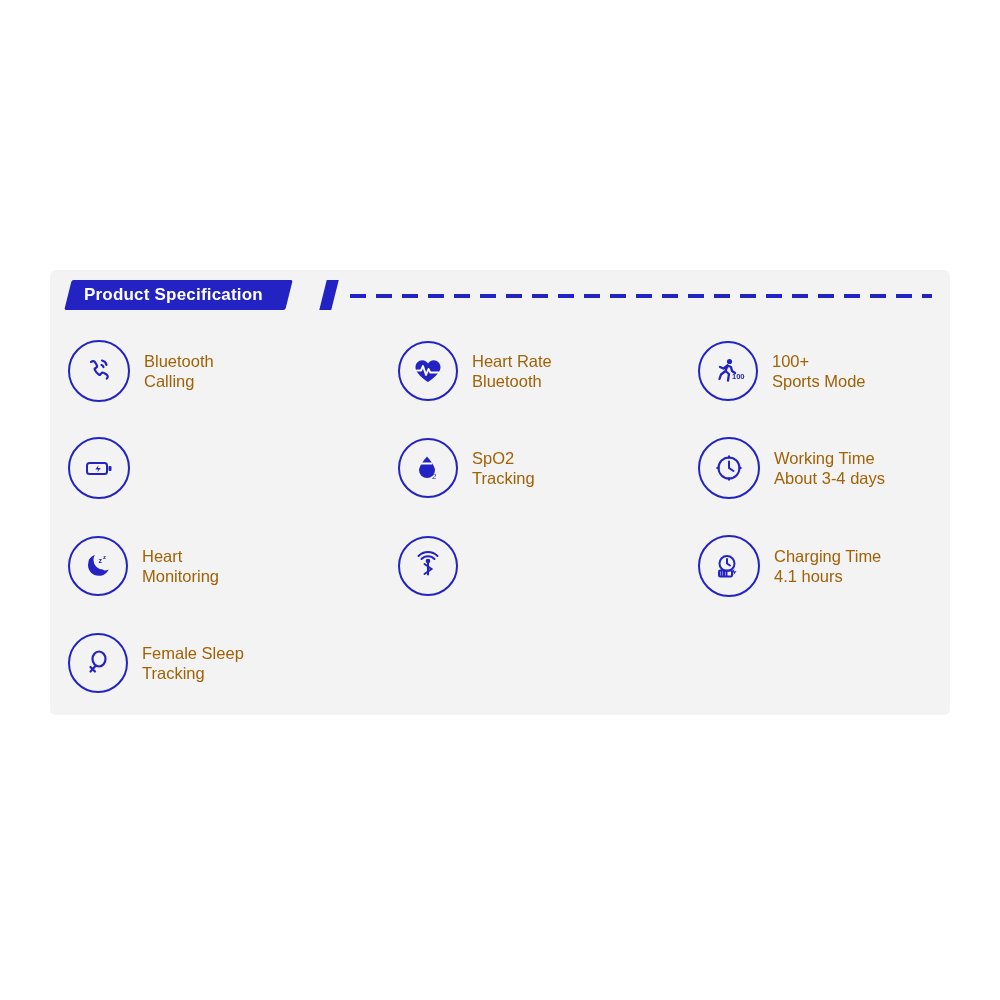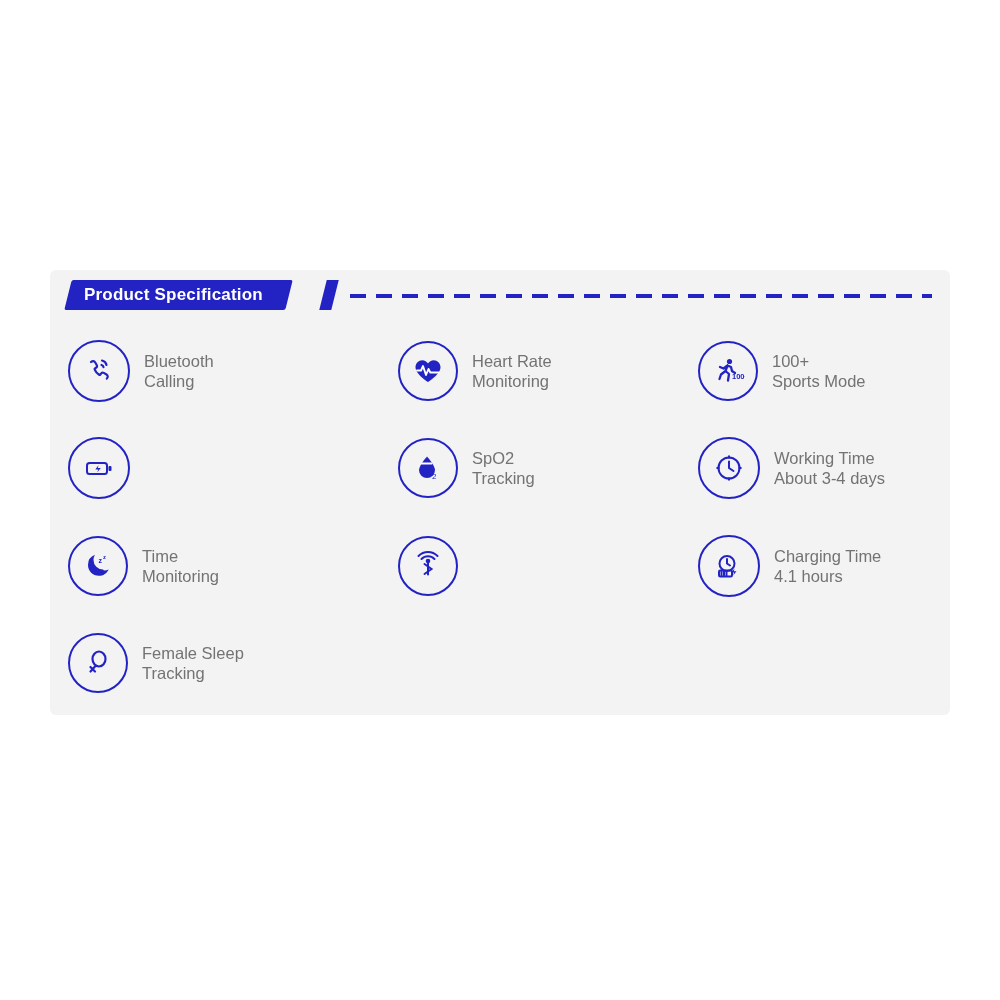--- a/index.html
+++ b/index.html
@@ -101,7 +101,7 @@
   }
   .icon-wrap svg { display: block; }
   .label {
-    color: #737373;
+    color: #a16207;
     font-size: 16.5px;
     line-height: 1.22;
     font-family: "Liberation Sans", sans-serif;

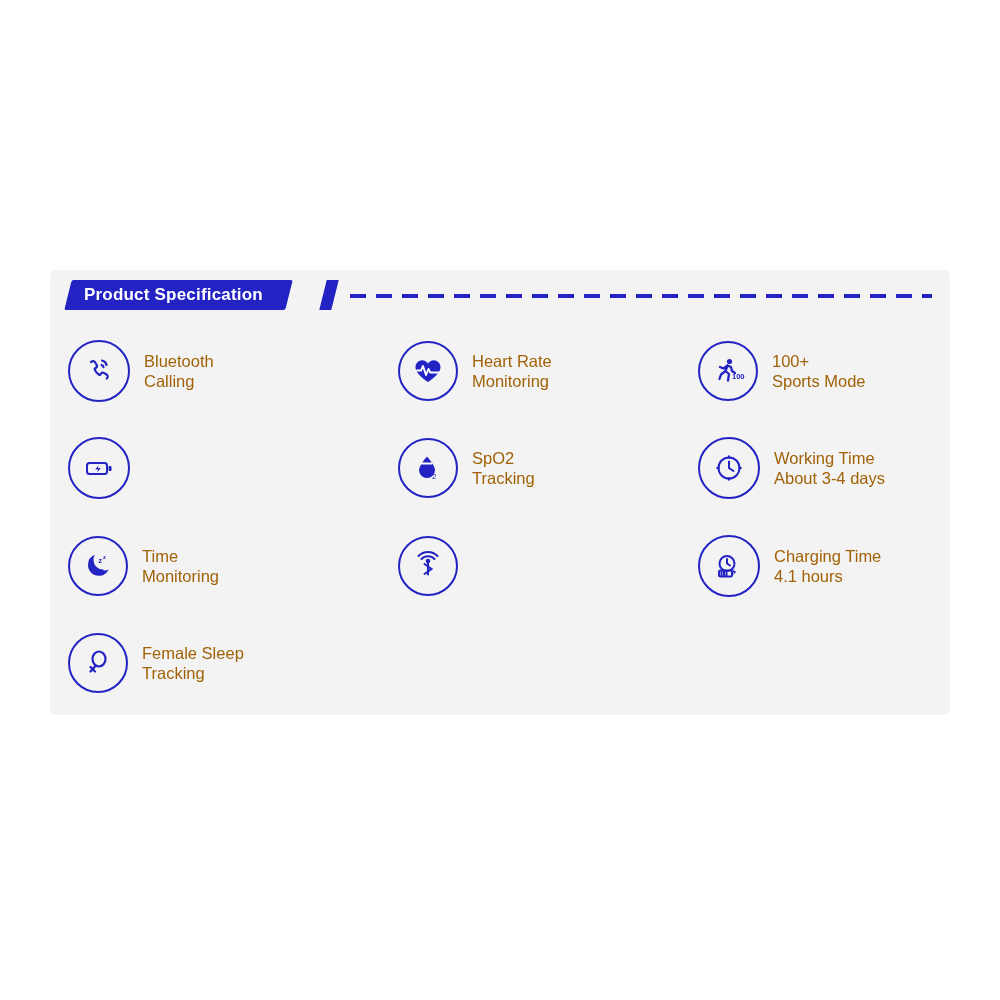--- a/index.html
+++ b/index.html
@@ -146,7 +146,7 @@
           </svg>
         </span>
         <span class="label">Heart Rate
-Monitoring</span>
+Bluetooth</span>
       </div>
 
       <div class="cell col3">

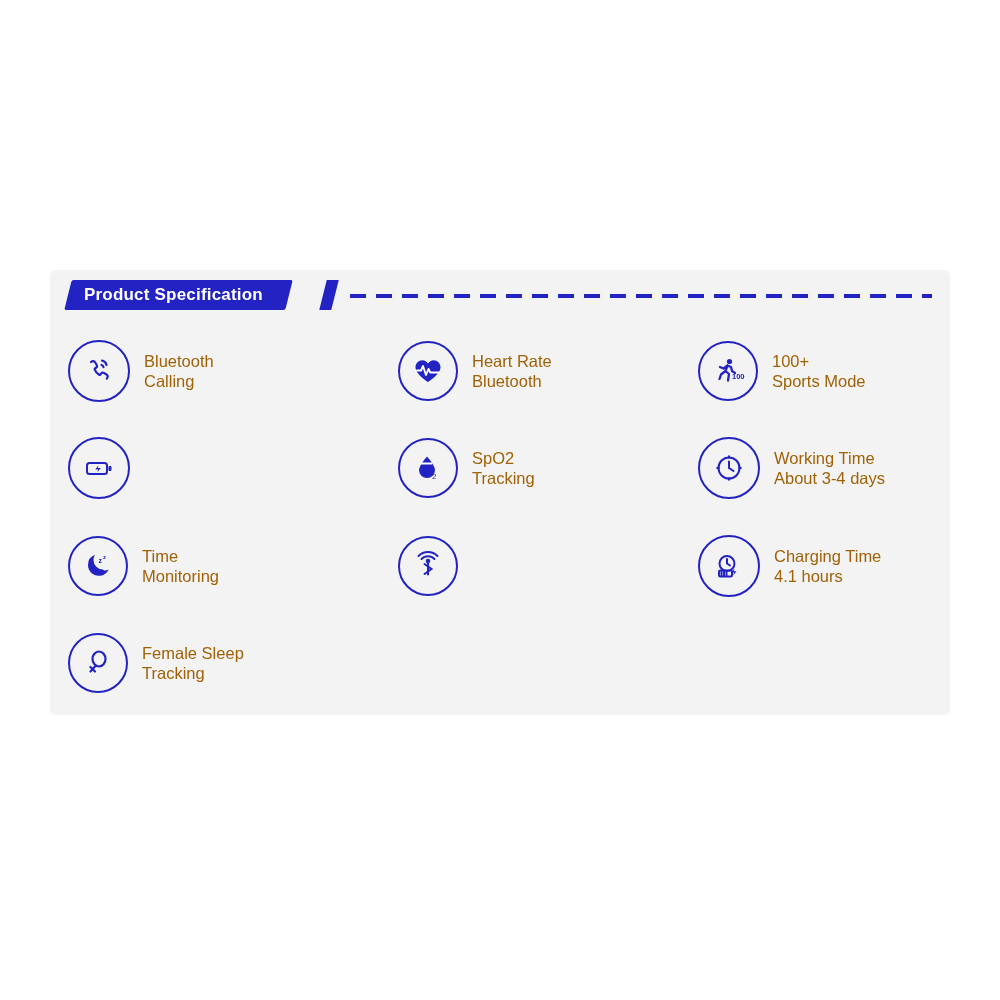--- a/index.html
+++ b/index.html
@@ -204,7 +204,7 @@
             <text x="22" y="10" font-family="'Liberation Sans', sans-serif" font-size="6" font-weight="bold" fill="#2323c4">z</text>
           </svg>
         </span>
-        <span class="label">Time
+        <span class="label">Heart
 Monitoring</span>
       </div>
 

